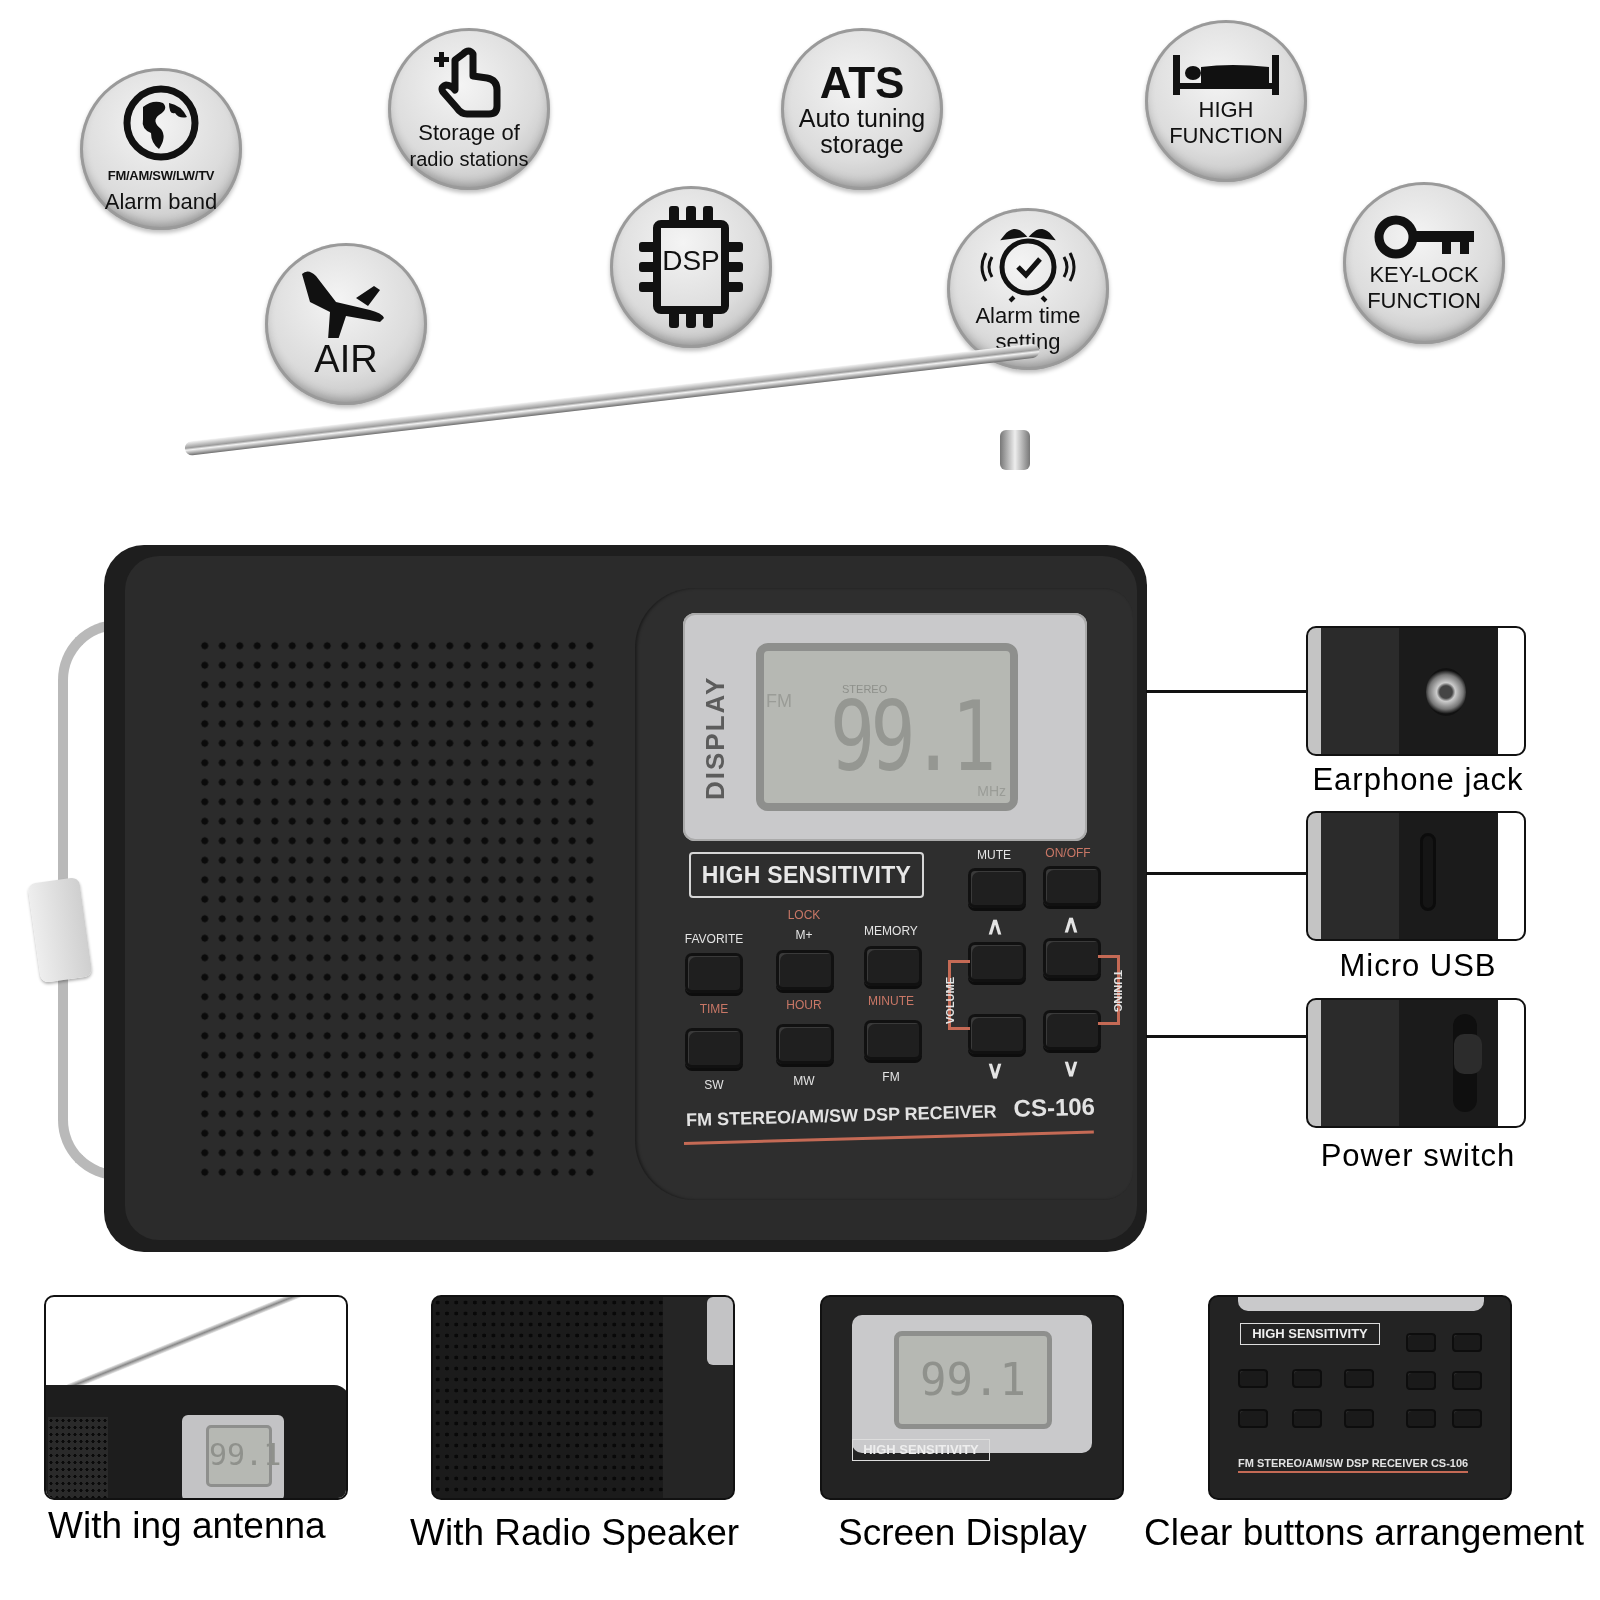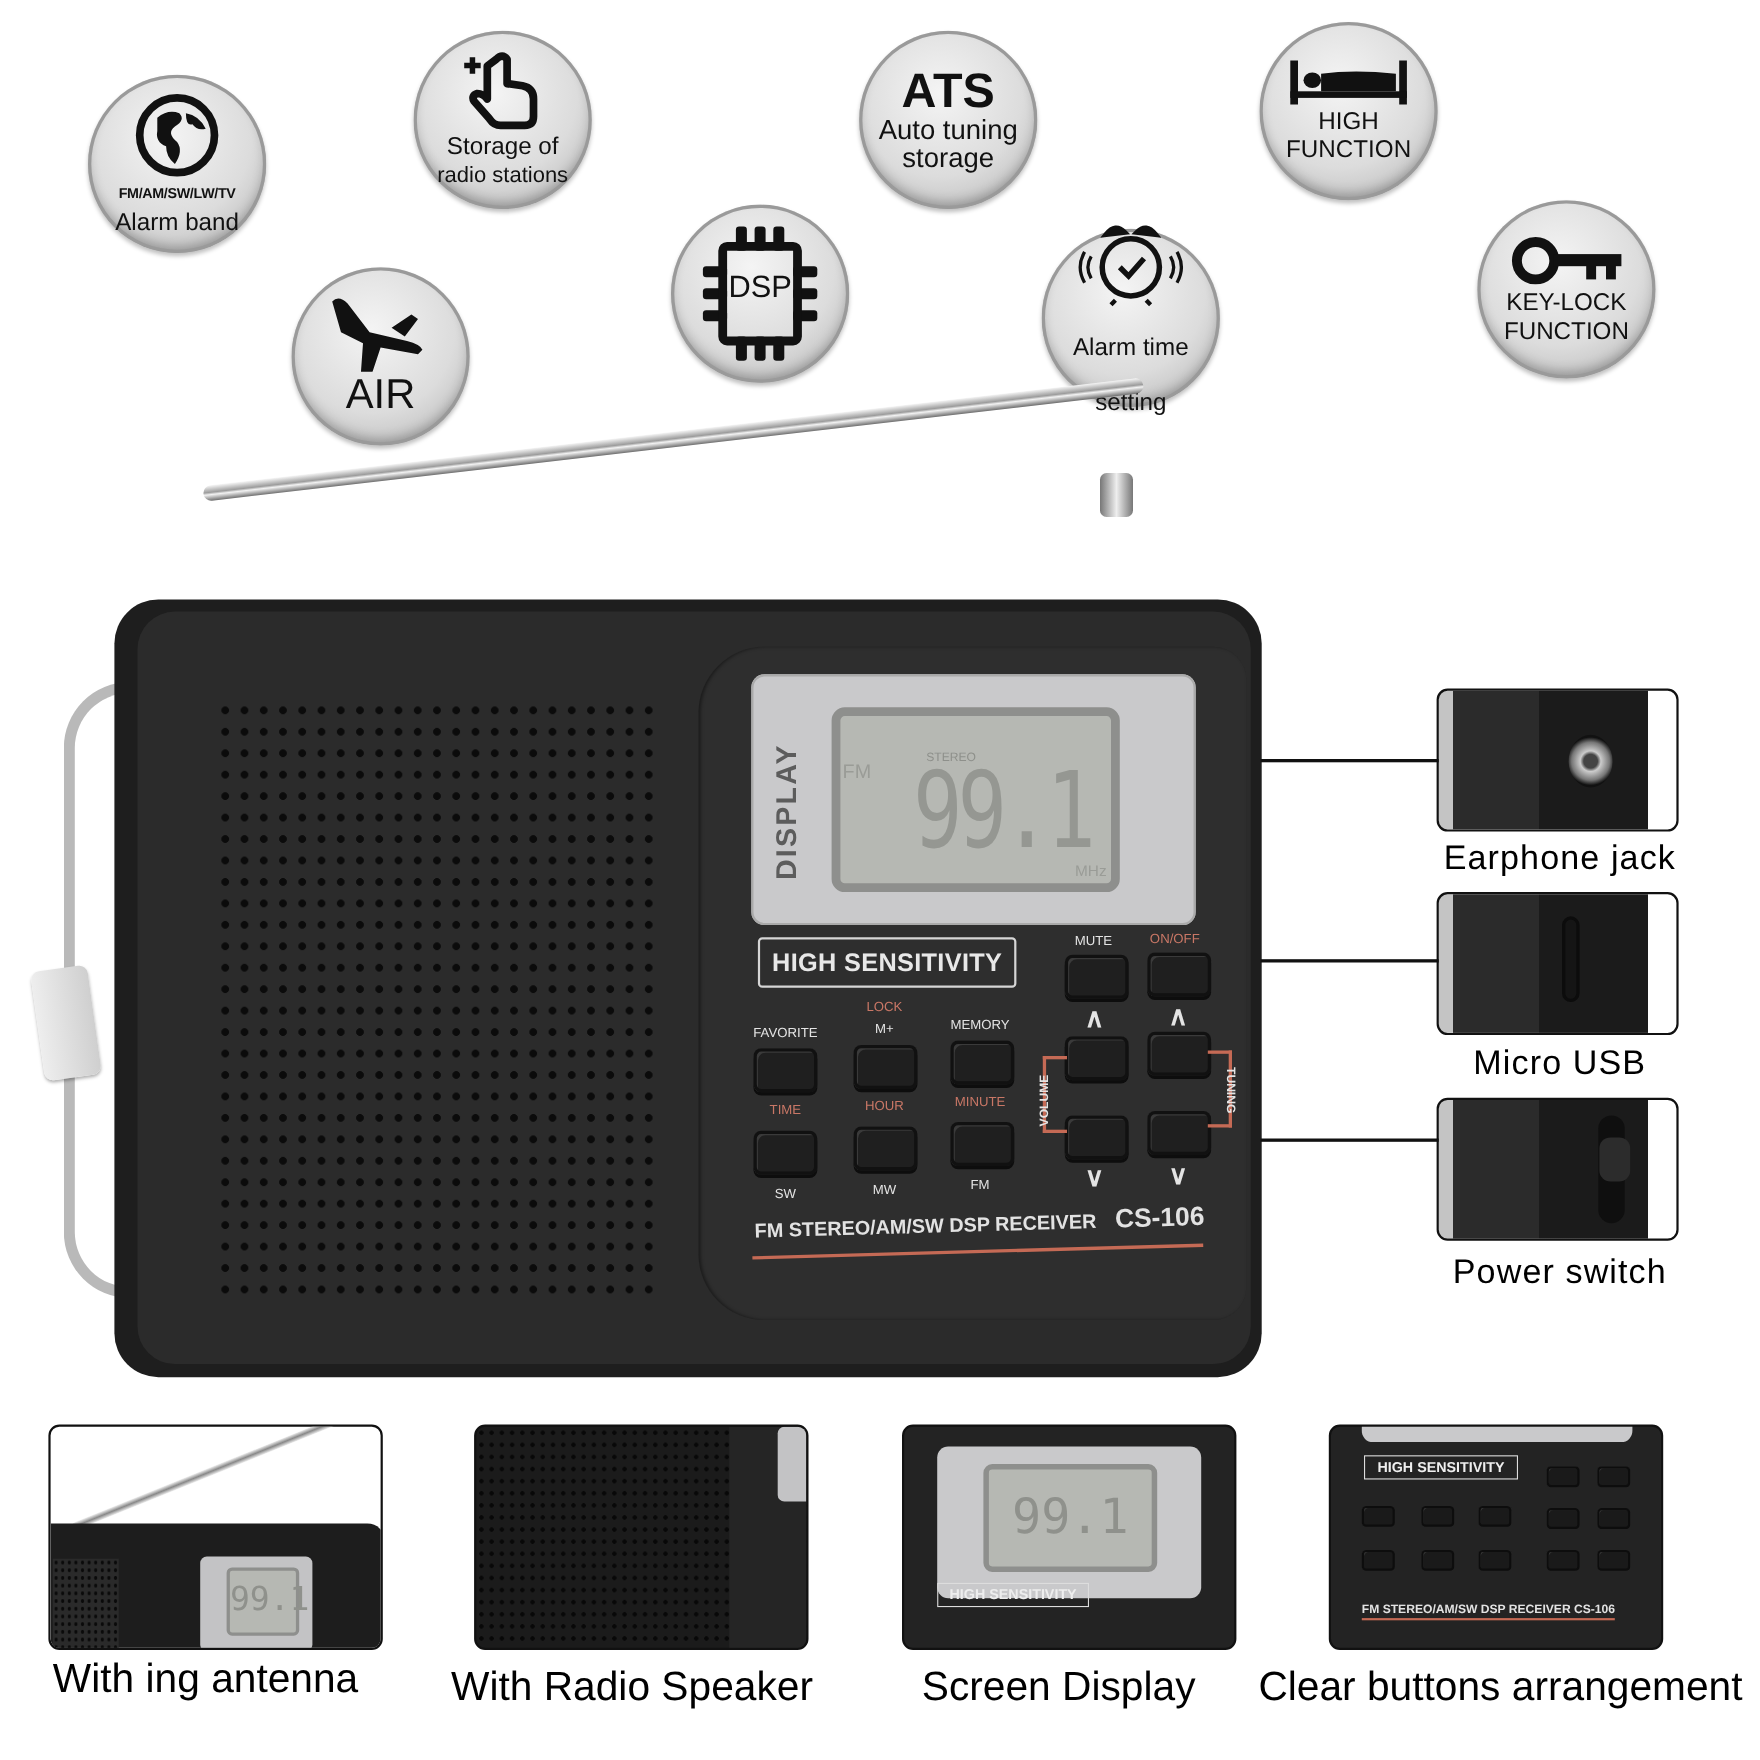--- a/index.html
+++ b/index.html
@@ -154,7 +154,7 @@
   <span class="l1">Alarm band</span>
 </div>
 
-<div class="badge" style="left:376px;top:28px;align-items:center;">
+<div class="badge" style="left:388px;top:28px;align-items:center;">
   <span class="icon">
     <svg width="80" height="74" viewBox="0 0 80 74">
         <path d="M10 6 l5 0 0 5 5 0 0 5 -5 0 0 5 -5 0 0-5 -5 0 0-5 5 0z" fill="#111"></path>

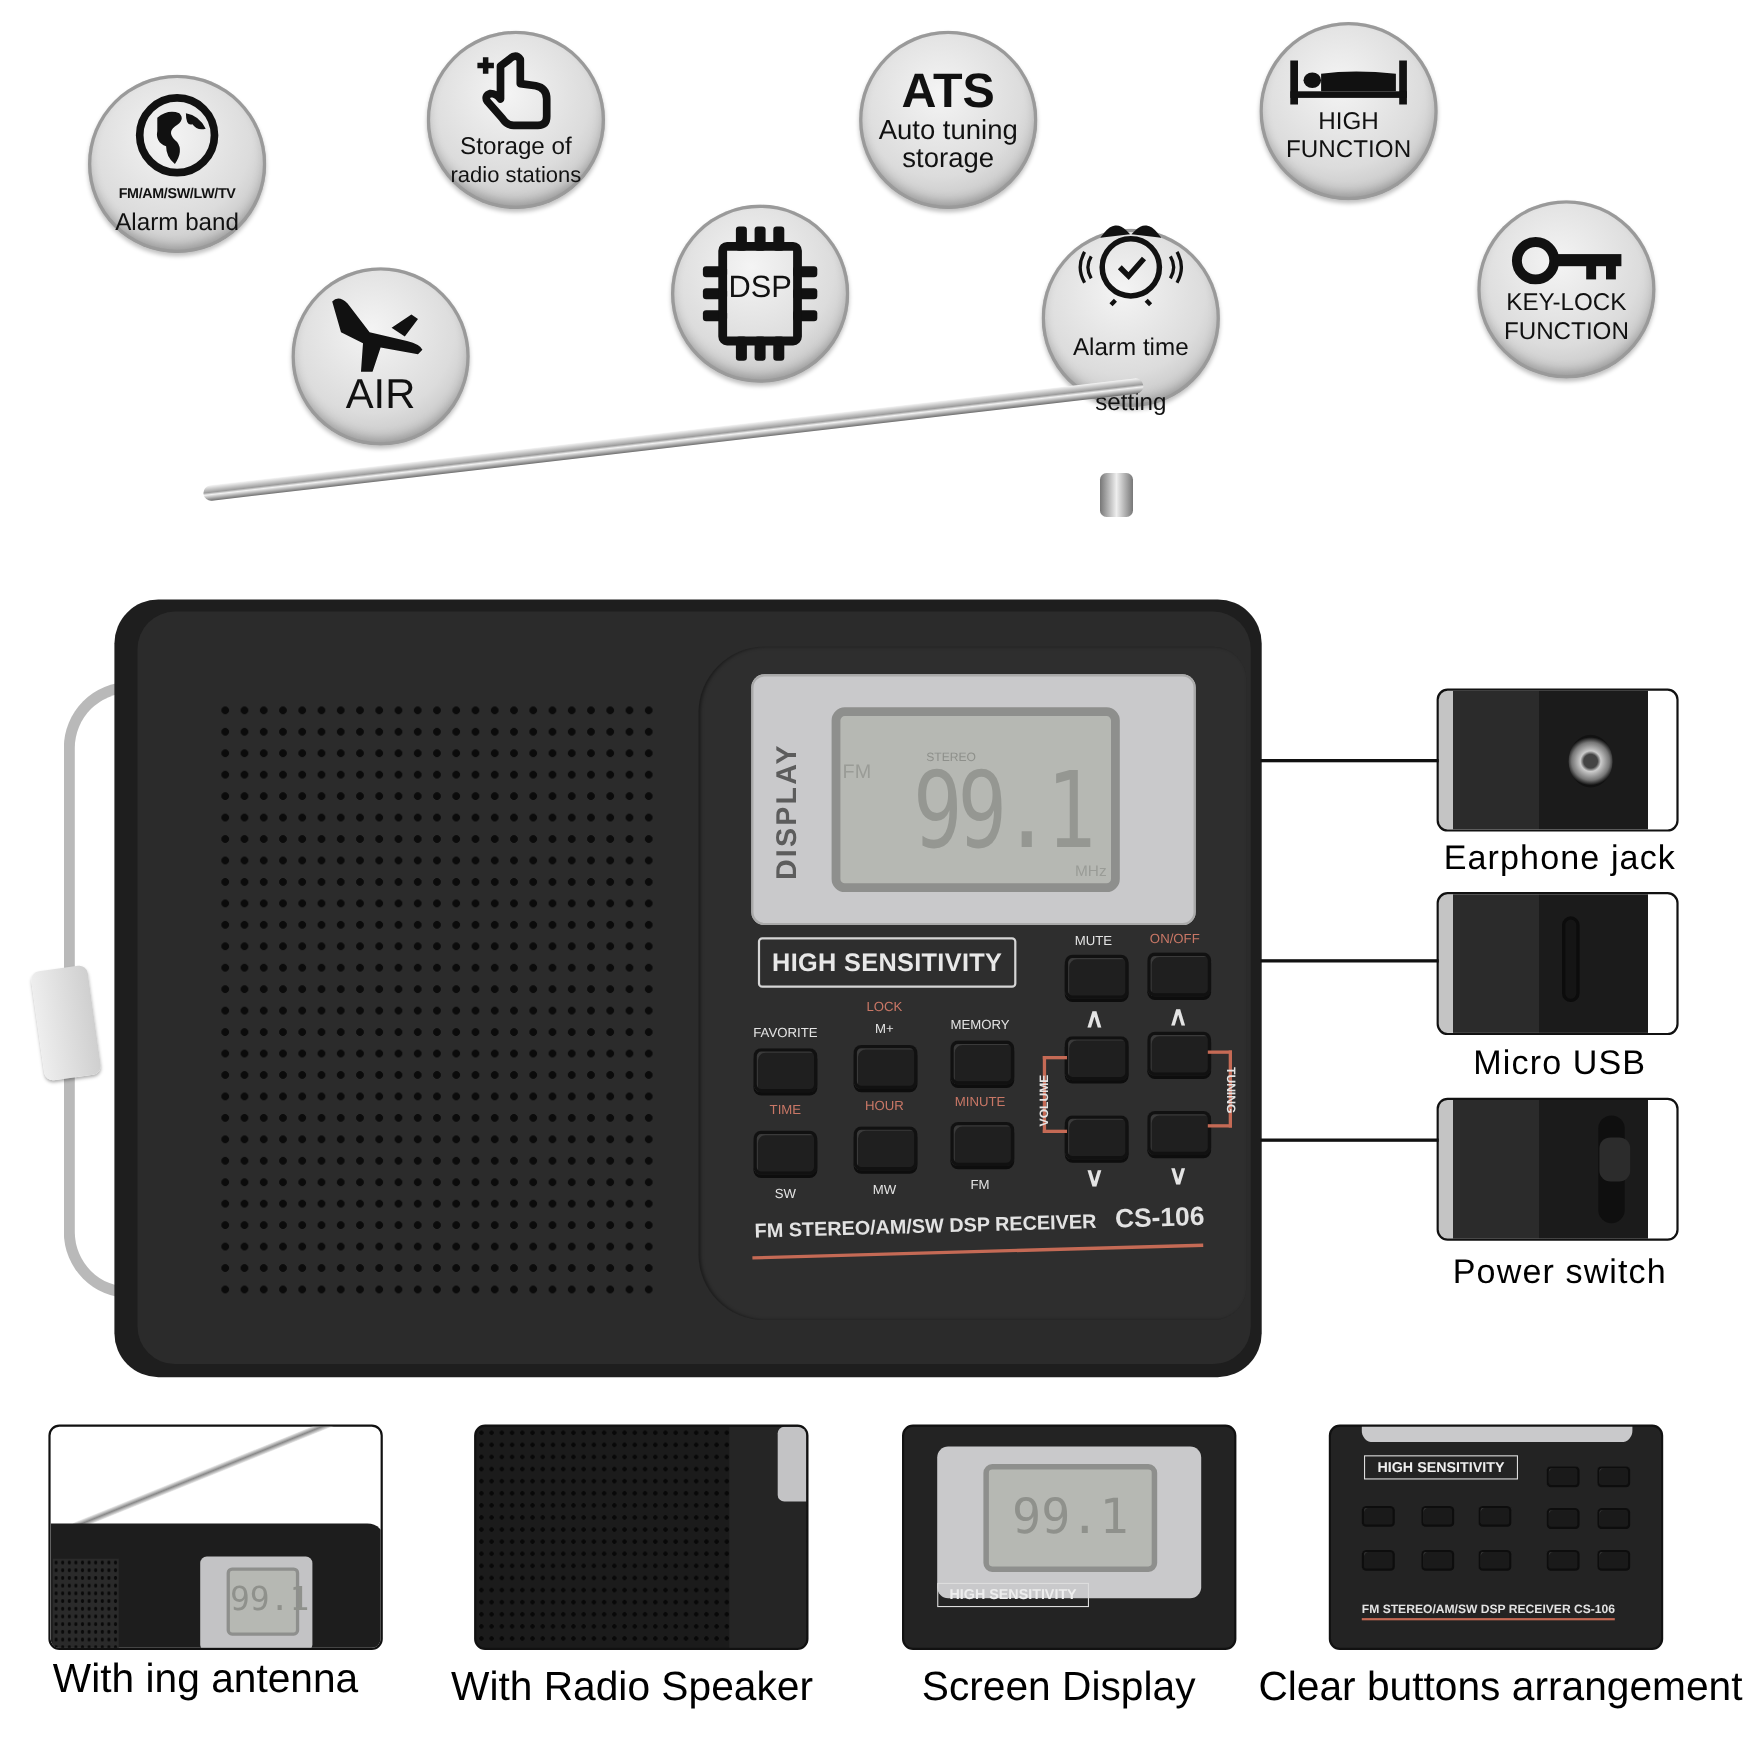--- a/index.html
+++ b/index.html
@@ -217,7 +217,7 @@
   <span class="l1" style="position:absolute;top:62px;font-size:28px;">DSP</span>
 </div>
 
-<div class="badge" style="left:947px;top:208px;gap:24px;">
+<div class="badge" style="left:947px;top:208px;">
   <span class="icon">
     <svg width="96" height="80" viewBox="0 0 96 80">
         <circle cx="48" cy="44" r="26" fill="none" stroke="#111" stroke-width="5"></circle>

